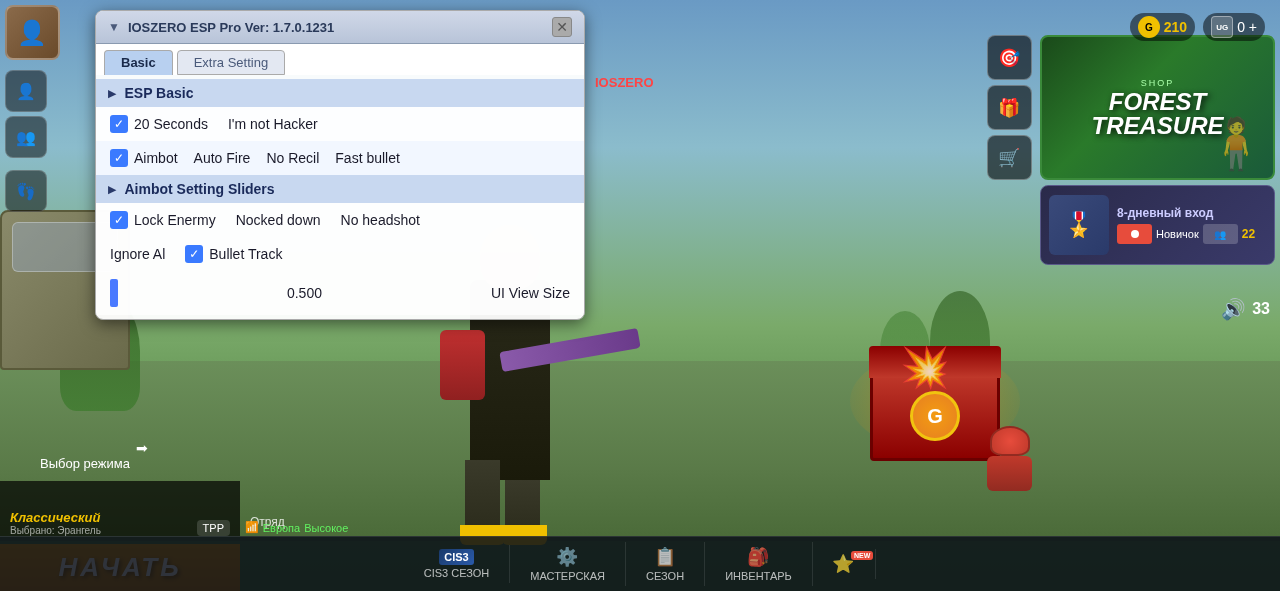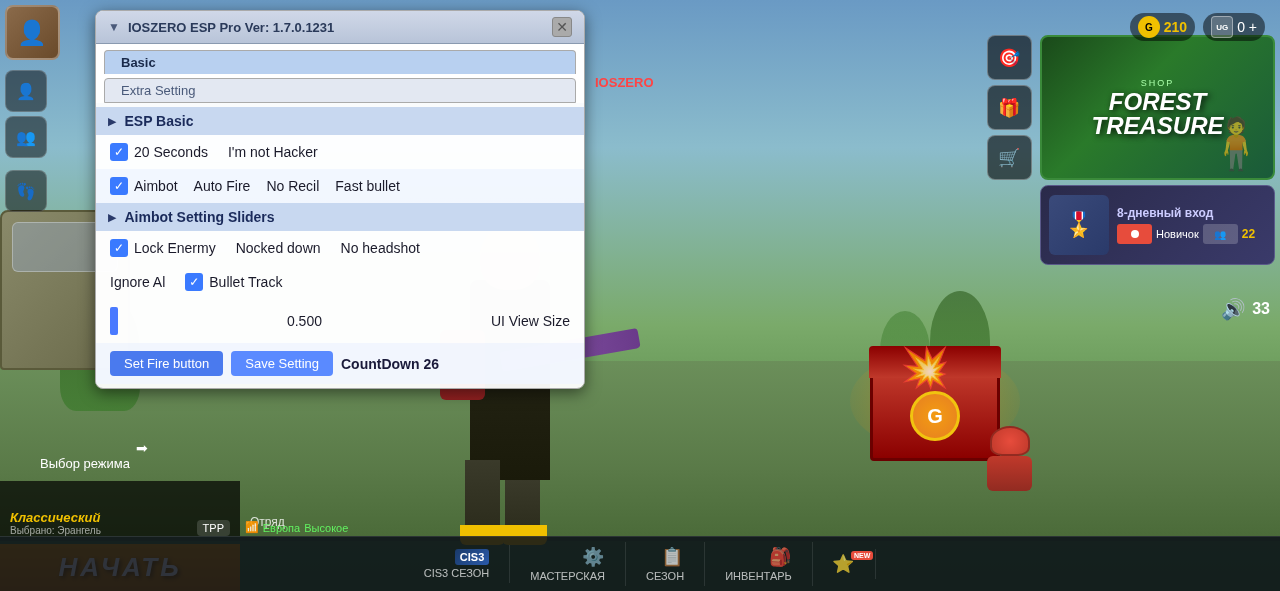--- a/index.html
+++ b/index.html
@@ -91,7 +91,6 @@
       padding: 6px 8px 0;
       background: rgba(255,255,255,0.9);
       gap: 4px;
-      flex-direction: column;
     }
 
     .esp-tab {

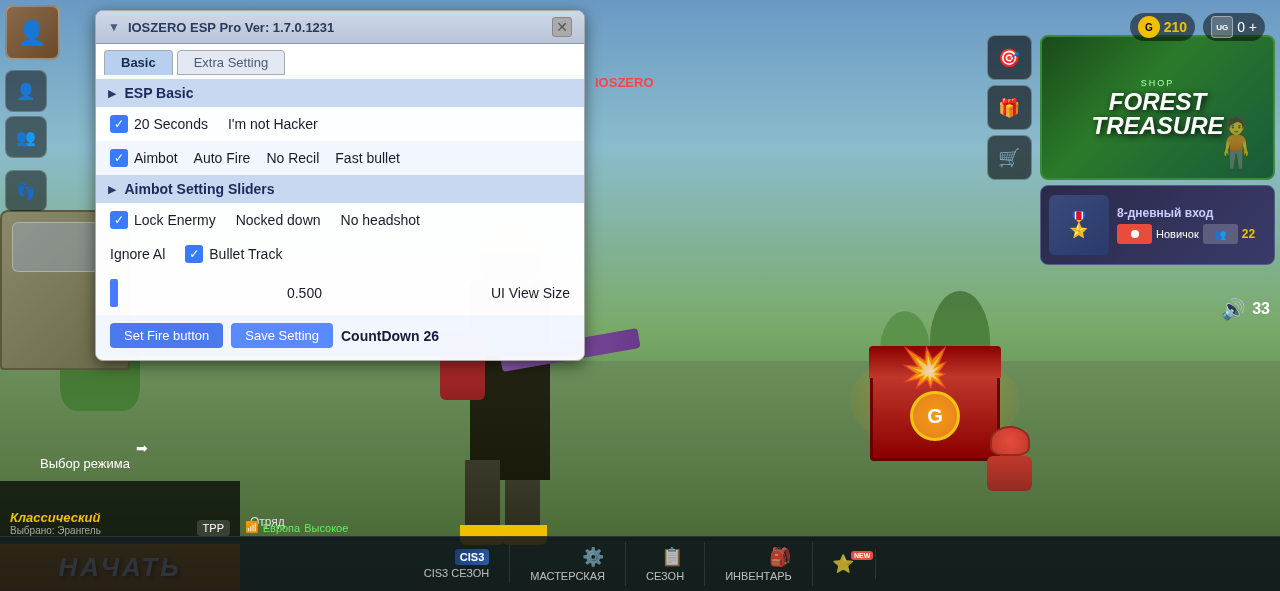--- a/index.html
+++ b/index.html
@@ -566,11 +566,6 @@
       <span class="slider-label">UI View Size</span>
     </div>
 
-    <div class="buttons-row">
-      <button class="btn-blue">Set Fire button</button>
-      <button class="btn-blue-outline">Save Setting</button>
-      <span class="countdown-text">CountDown 26</span>
-    </div>
   </div>
 </div>
 

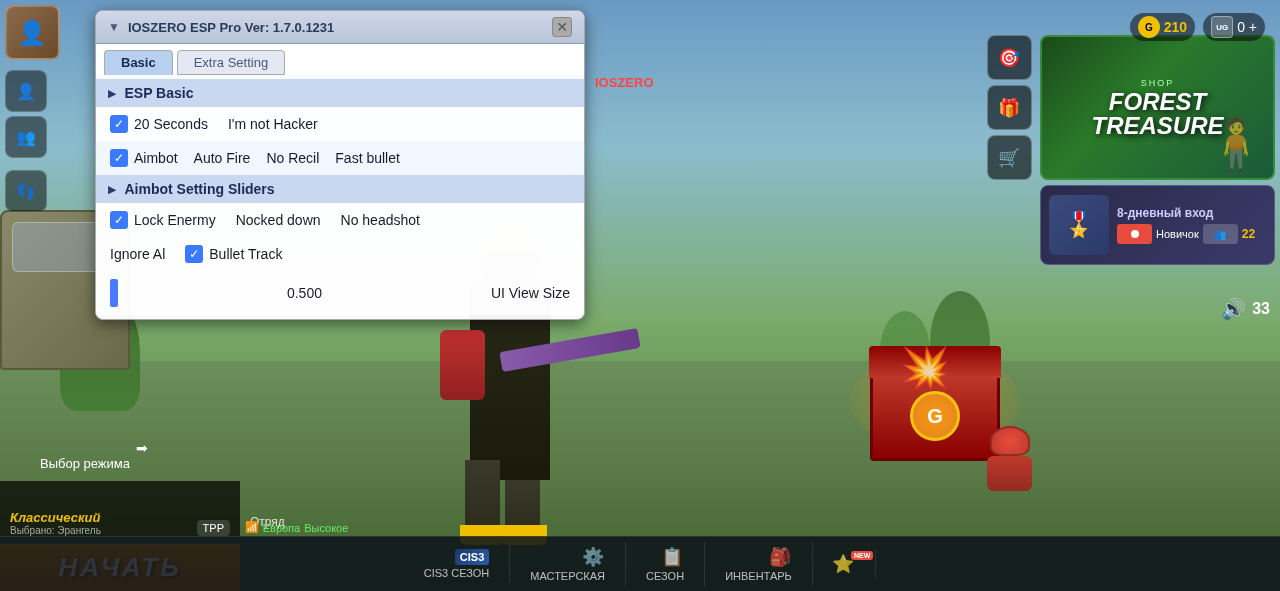--- a/index.html
+++ b/index.html
@@ -381,7 +381,7 @@
     .nav-item {
       display: flex;
       flex-direction: column;
-      align-items: flex-end;
+      align-items: center;
       justify-content: center;
       gap: 2px;
       padding: 4px 20px;

